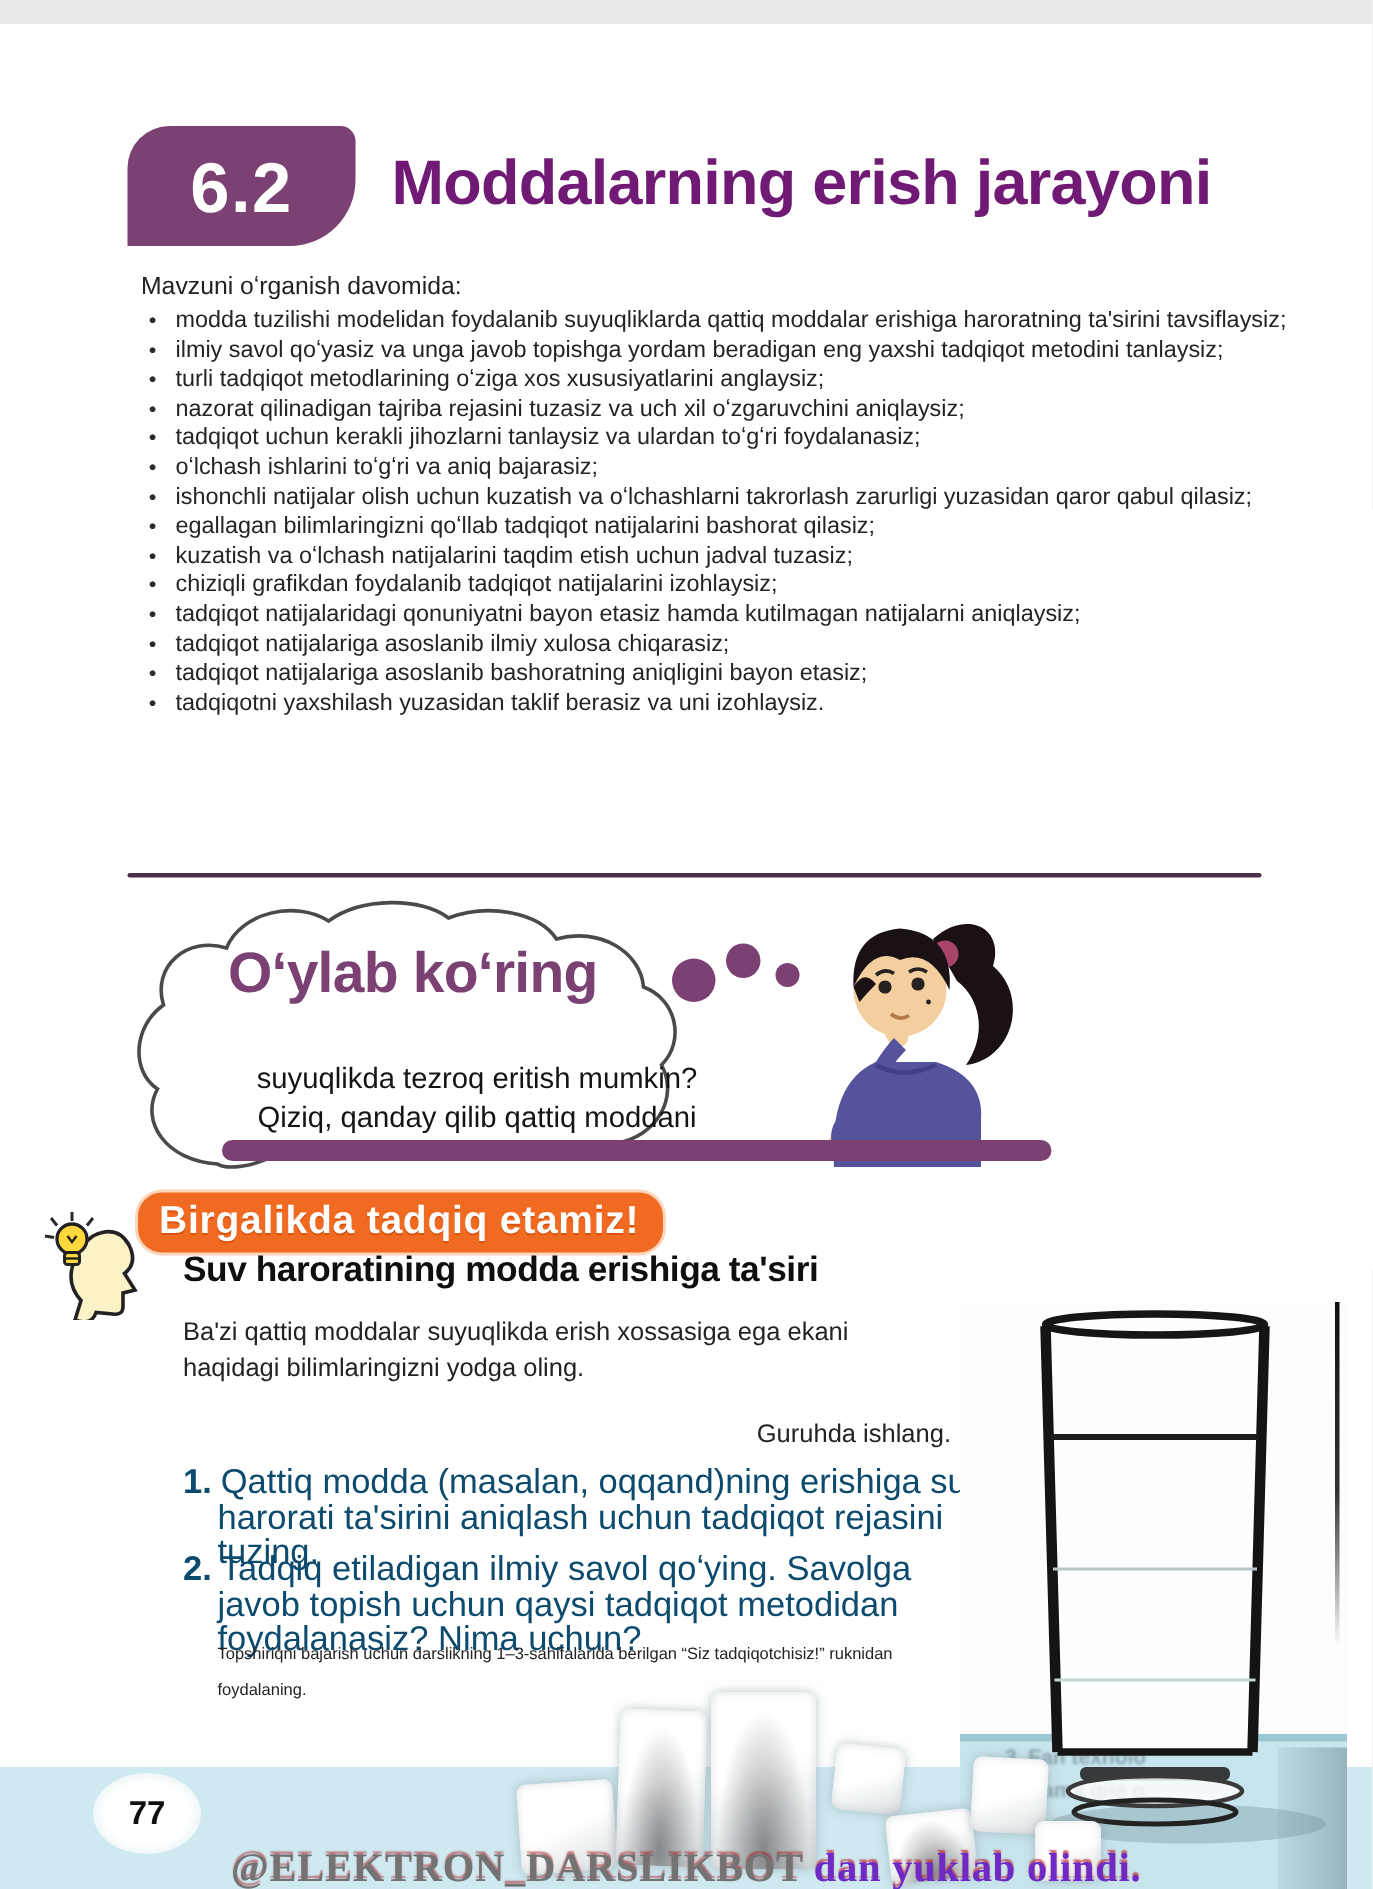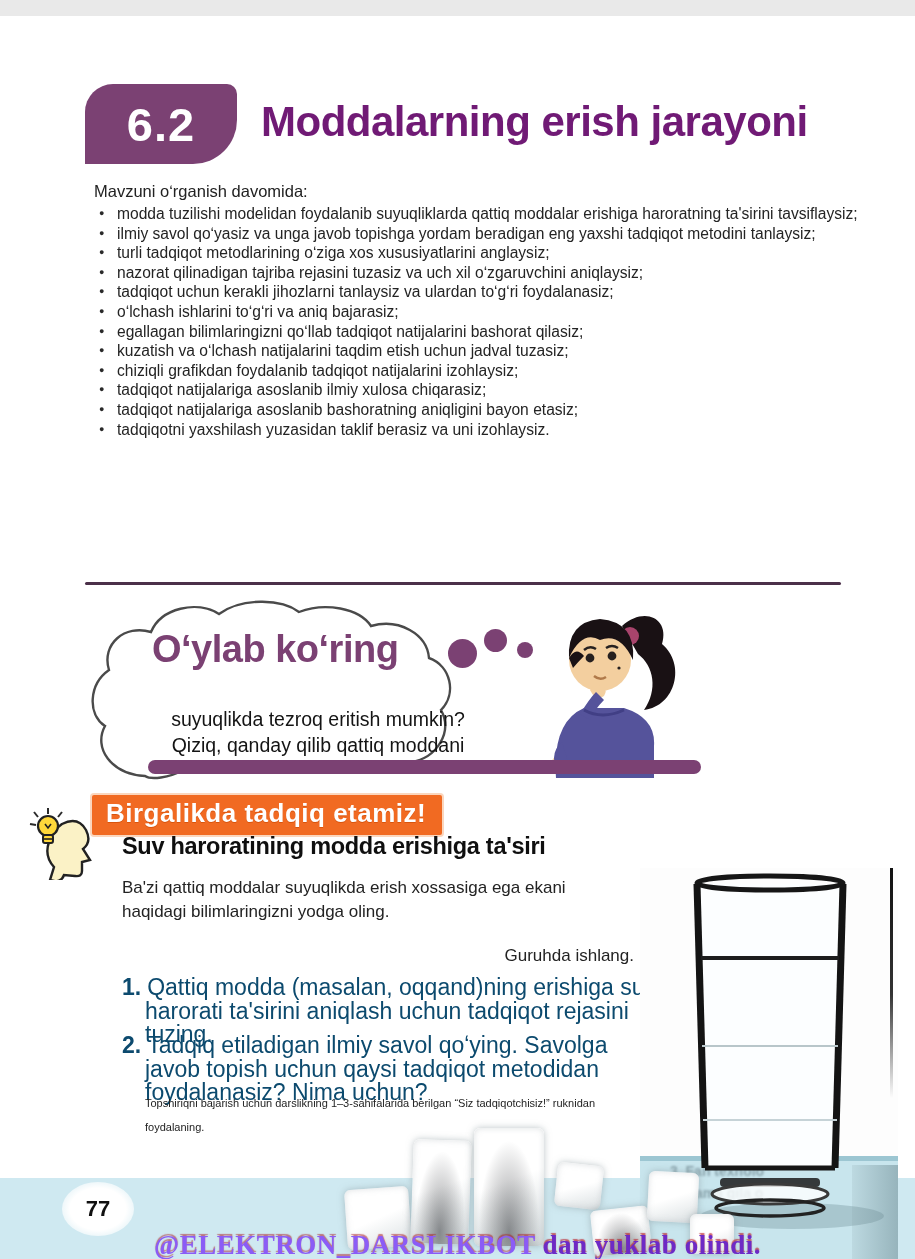--- a/index.html
+++ b/index.html
@@ -157,6 +157,7 @@
       <li>nazorat qilinadigan tajriba rejasini tuzasiz va uch xil oʻzgaruvchini aniqlaysiz;</li>
       <li>tadqiqot uchun kerakli jihozlarni tanlaysiz va ulardan toʻgʻri foydalanasiz;</li>
       <li>oʻlchash ishlarini toʻgʻri va aniq bajarasiz;</li>
+      <li>ishonchli natijalar olish uchun kuzatish va oʻlchashlarni takrorlash zarurligi yuzasidan qaror qabul qilasiz;</li>
       <li>egallagan bilimlaringizni qoʻllab tadqiqot natijalarini bashorat qilasiz;</li>
       <li>kuzatish va oʻlchash natijalarini taqdim etish uchun jadval tuzasiz;</li>
       <li>chiziqli grafikdan foydalanib tadqiqot natijalarini izohlaysiz;</li>

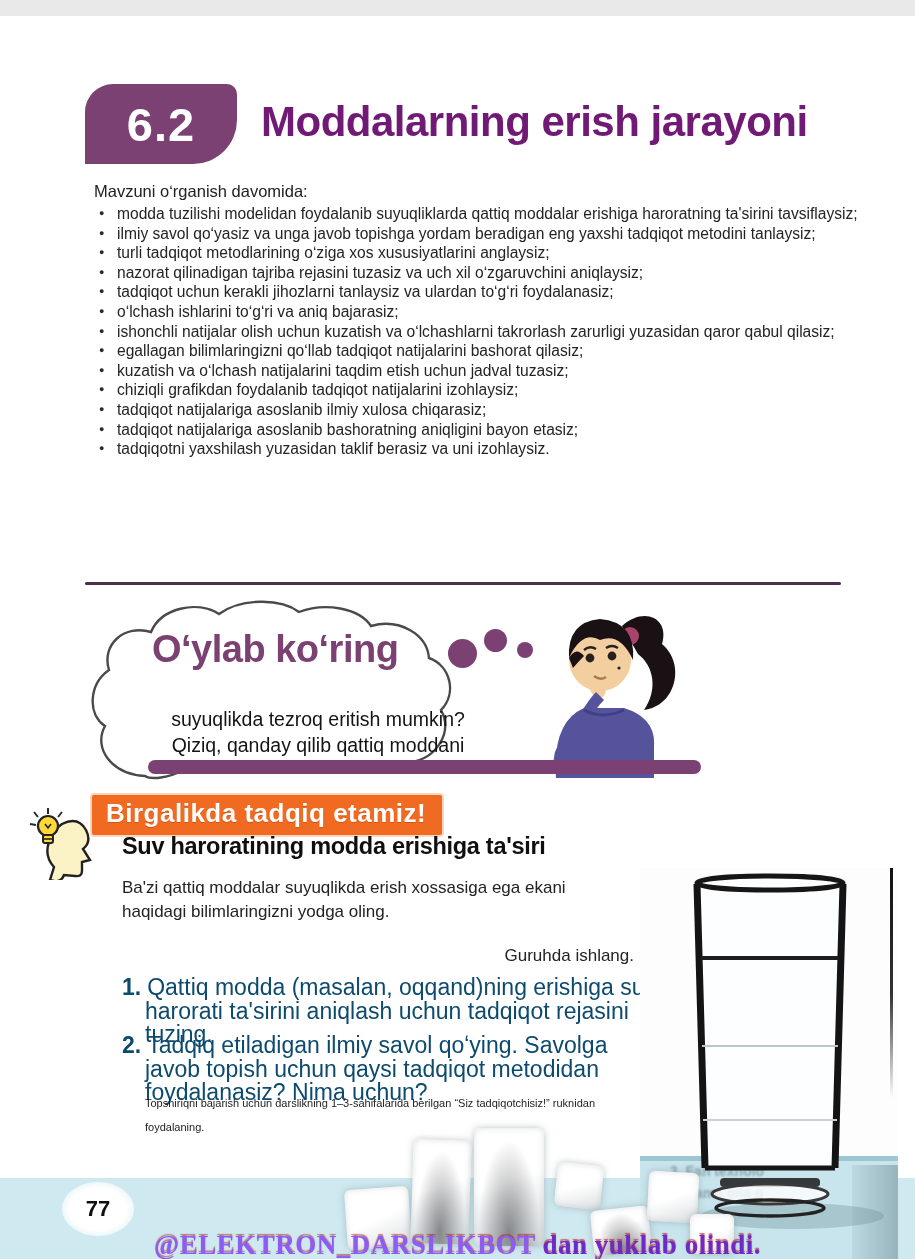--- a/index.html
+++ b/index.html
@@ -161,6 +161,7 @@
       <li>egallagan bilimlaringizni qoʻllab tadqiqot natijalarini bashorat qilasiz;</li>
       <li>kuzatish va oʻlchash natijalarini taqdim etish uchun jadval tuzasiz;</li>
       <li>chiziqli grafikdan foydalanib tadqiqot natijalarini izohlaysiz;</li>
+      <li>tadqiqot natijalaridagi qonuniyatni bayon etasiz hamda kutilmagan natijalarni aniqlaysiz;</li>
       <li>tadqiqot natijalariga asoslanib ilmiy xulosa chiqarasiz;</li>
       <li>tadqiqot natijalariga asoslanib bashoratning aniqligini bayon etasiz;</li>
       <li>tadqiqotni yaxshilash yuzasidan taklif berasiz va uni izohlaysiz.</li>

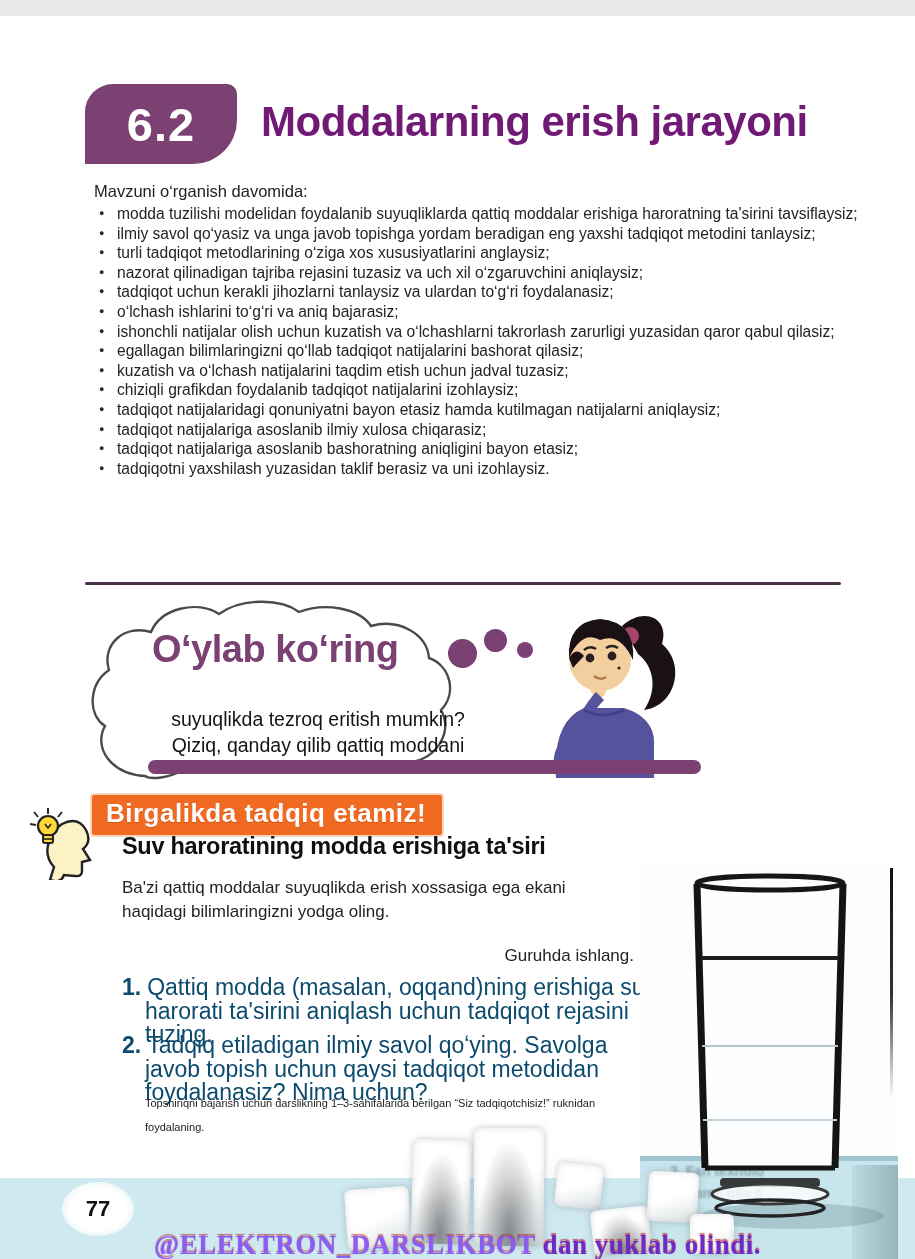--- a/index.html
+++ b/index.html
@@ -60,7 +60,7 @@
     position:absolute;left:92px;top:779px;
     background:#f16a22;color:#fff;
     font-size:26px;font-weight:700;letter-spacing:0.5px;
-    padding:3px 16px 6px 14px;border-radius:2px;
+    padding:3px 16px 6px 14px;border-radius:16px;
     text-shadow:0 1px 0 rgba(200,70,0,.6);
     box-shadow:0 0 0 2px #fbd6bd;
   }

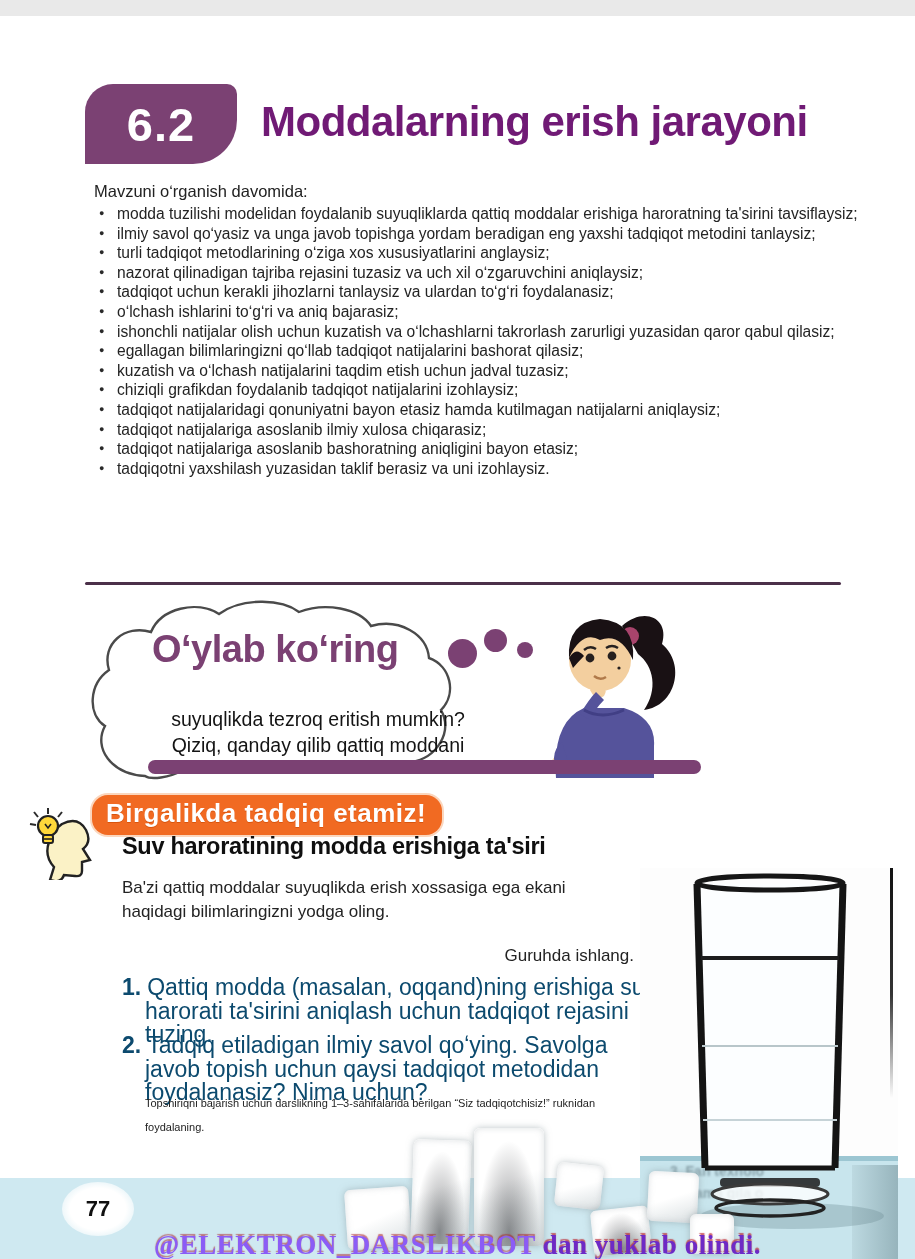--- a/index.html
+++ b/index.html
@@ -136,7 +136,7 @@
     font-family:"Liberation Serif",serif;font-weight:700;font-size:27px;
     z-index:30;letter-spacing:0.5px;
   }
-  .watermark .wm1{color:#8b5cf6;text-shadow:0 -2px 1px rgba(170,25,35,.55);}
+  .watermark .wm1{color:#737373;text-shadow:0 -2px 1px rgba(170,25,35,.55);}
   .watermark .wm2{color:#6d2ac6;text-shadow:0 -2px 1px rgba(185,25,35,.65);}
 </style>
 </head>

